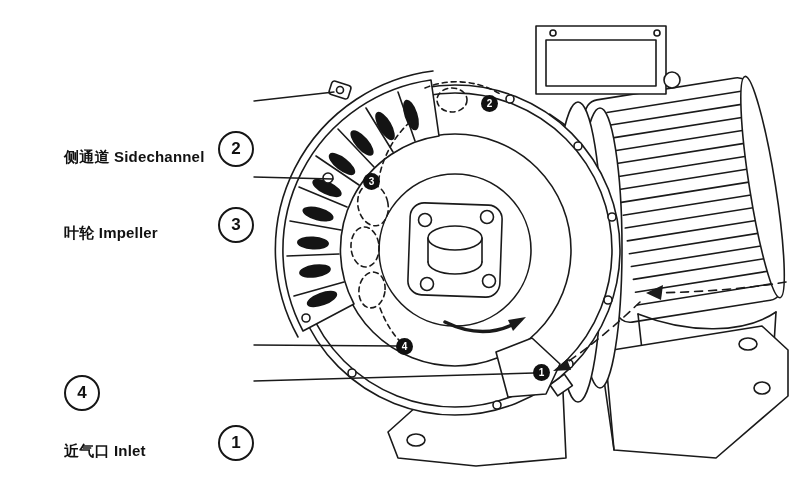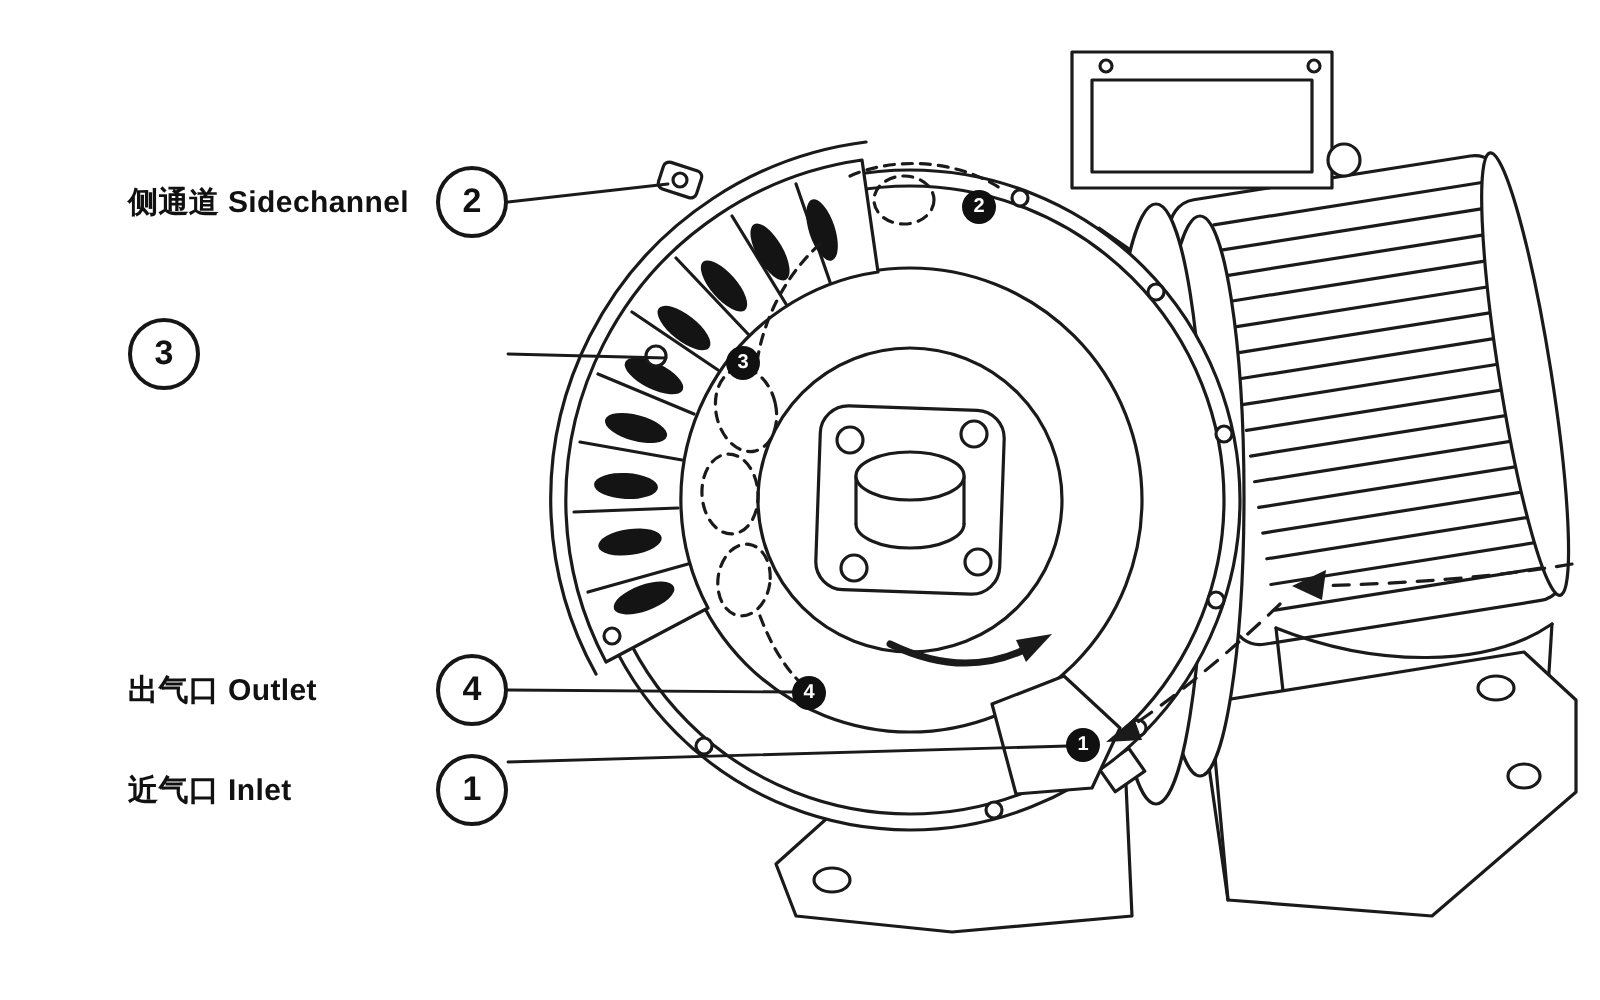--- a/index.html
+++ b/index.html
@@ -8,7 +8,7 @@
   .stage { position:relative; width:800px; height:500px; overflow:hidden; background:#fff; }
   .illustration { position:absolute; left:0; top:0; }
   .legend-row { position:absolute; left:64px; width:190px; height:36px;
-    display:flex; align-items:center; justify-content:space-between; }
+    display:flex; align-items:flex-end; justify-content:space-between;margin-top:48px; }
   .legend-label { font-size:15px; font-weight:bold; color:#111; white-space:nowrap; letter-spacing:.2px; }
   .callout { width:36px; height:36px; border:2.5px solid #161616; border-radius:50%;
     background:#fff; display:flex; align-items:center; justify-content:center;

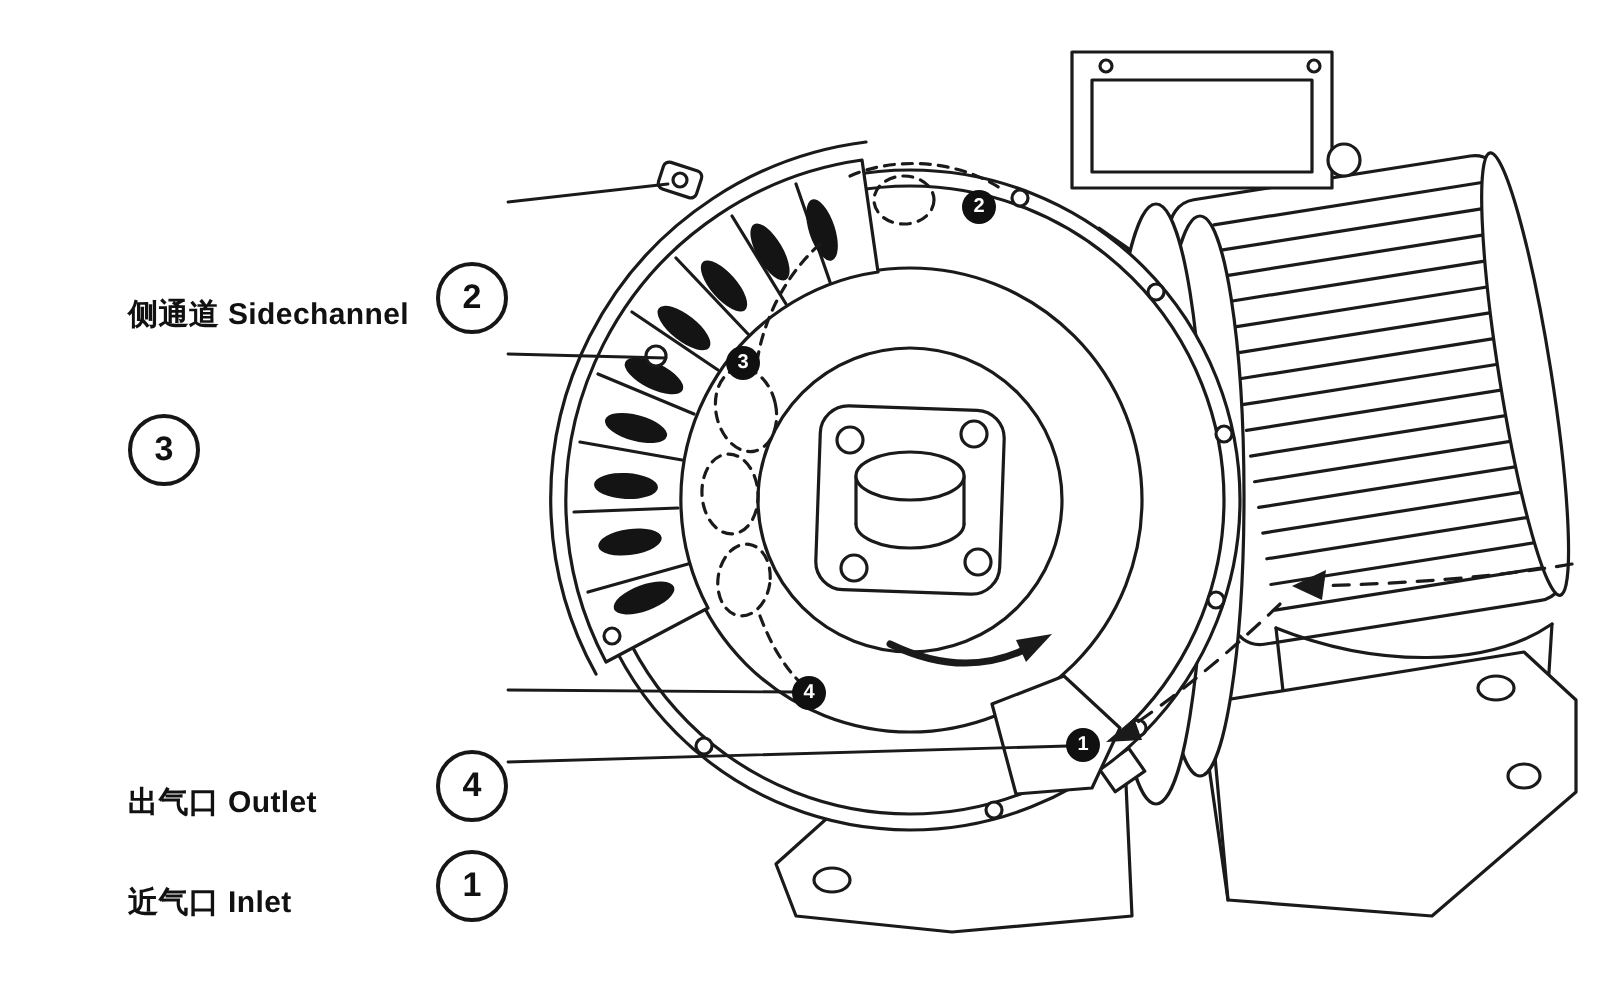--- a/index.html
+++ b/index.html
@@ -147,6 +147,7 @@
     <span class="callout">2</span>
   </div>
   <div class="legend-row" style="top:159px">
+    <span class="legend-label">叶轮 Impeller</span>
     <span class="callout">3</span>
   </div>
   <div class="legend-row" style="top:327px">

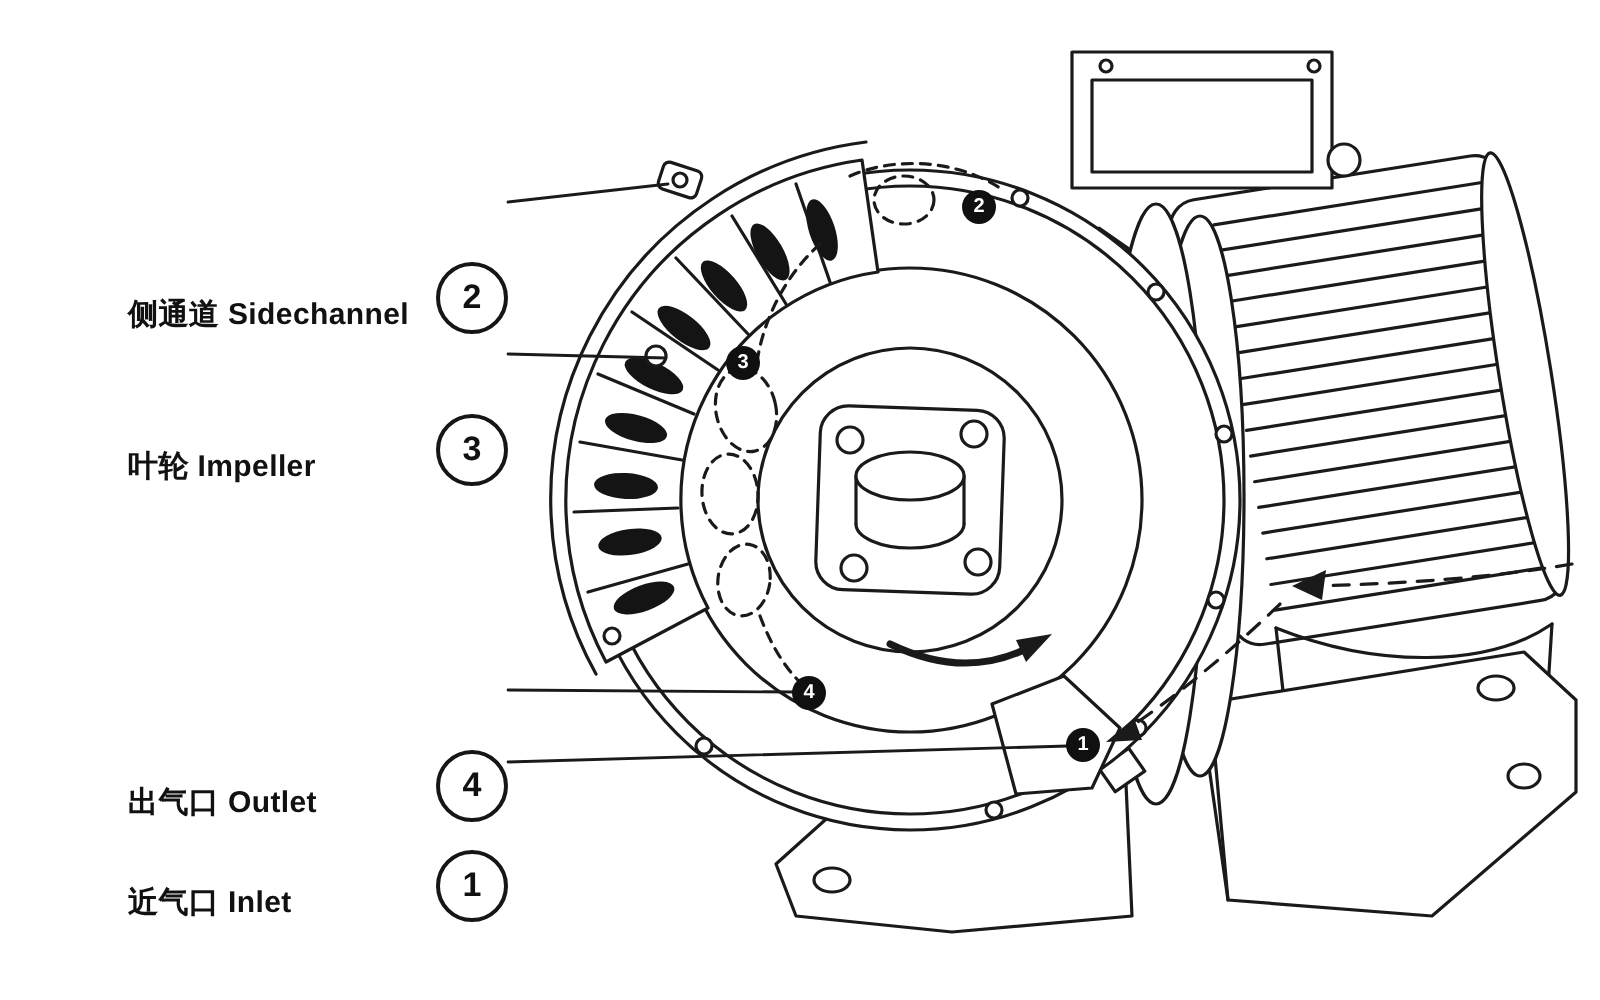--- a/index.html
+++ b/index.html
@@ -151,7 +151,6 @@
     <span class="callout">3</span>
   </div>
   <div class="legend-row" style="top:327px">
-    <span class="legend-label">出气口 Outlet</span>
     <span class="callout">4</span>
   </div>
   <div class="legend-row" style="top:377px">

